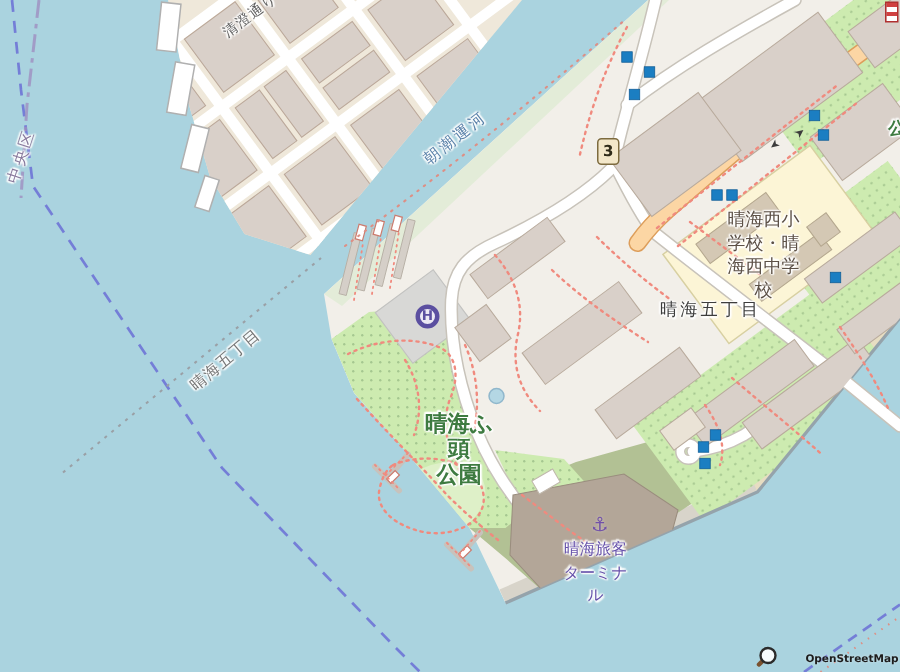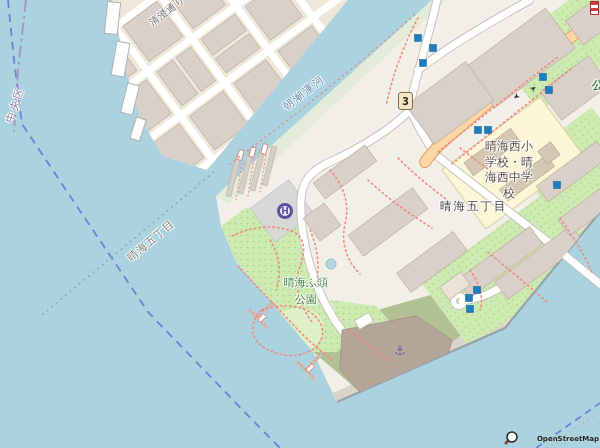--- a/index.html
+++ b/index.html
@@ -20,7 +20,7 @@
   .lbl-harumi-water{left:122px;top:233px;font-size:10.5px;color:#757575;letter-spacing:1px;transform:rotate(-40deg);}
   .lbl-harumi-land{left:440px;top:198px;font-size:11.5px;color:#3d3d3d;letter-spacing:2px;}
   .lbl-school{left:477px;top:139px;width:64px;font-size:12px;color:#5c5046;line-height:15.5px;}
-  .lbl-park{left:281px;top:274px;width:50px;font-size:11px;color:#3e7b41;line-height:17px;font-weight:normal;}
+  .lbl-park{left:281px;top:274px;width:50px;font-size:15px;color:#3e7b41;line-height:17px;font-weight:bold;}
   .lbl-terminal{left:373px;top:359px;width:48px;font-size:10.5px;color:#6752ab;line-height:15.5px;}
   .lbl-koen-partial{left:592px;top:77px;font-size:11.5px;color:#3e7b41;font-weight:bold;}
   .anchor-icon{position:absolute;left:394px;top:343px;font-size:13px;color:#7150a8;text-shadow:0 0 2px #cfc8bd;}

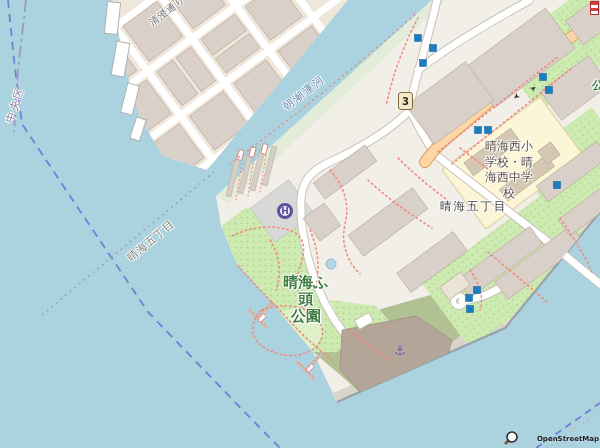--- a/index.html
+++ b/index.html
@@ -274,6 +274,9 @@
 校</div>
 <div class="lbl lbl-park">晴海ふ頭
 公園</div>
+<div class="lbl lbl-terminal">晴海旅客
+ターミナ
+ル</div>
 <div class="lbl lbl-koen-partial">公</div>
 
 <div class="anchor-icon">⚓</div>

